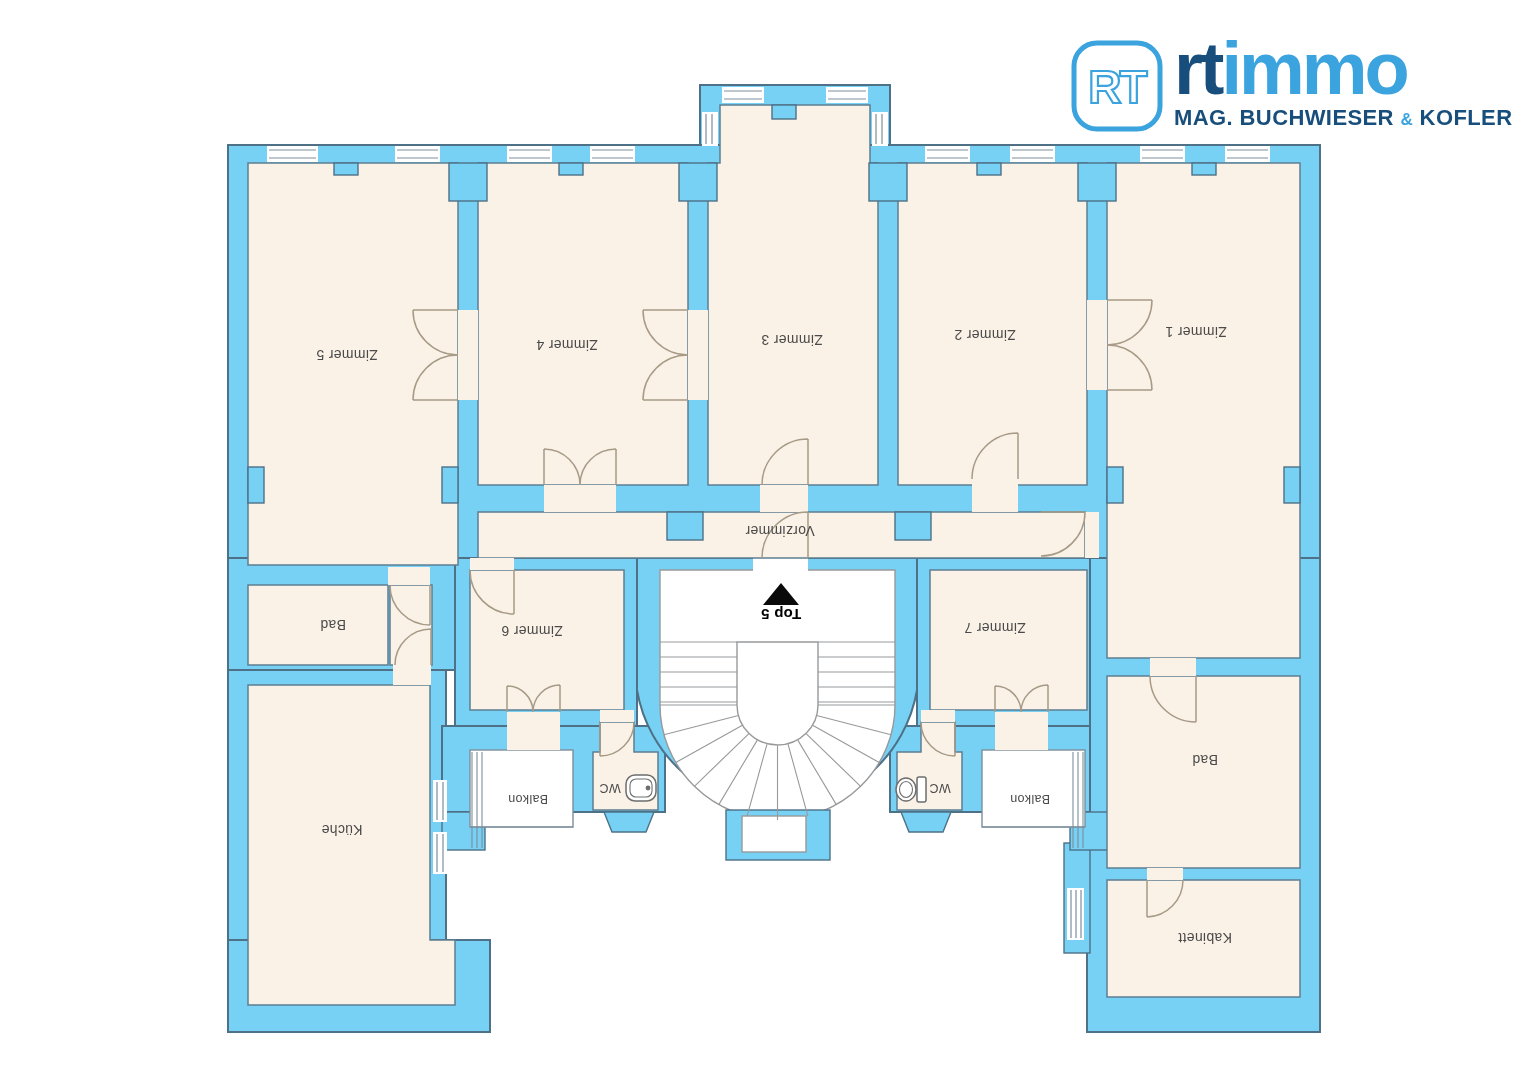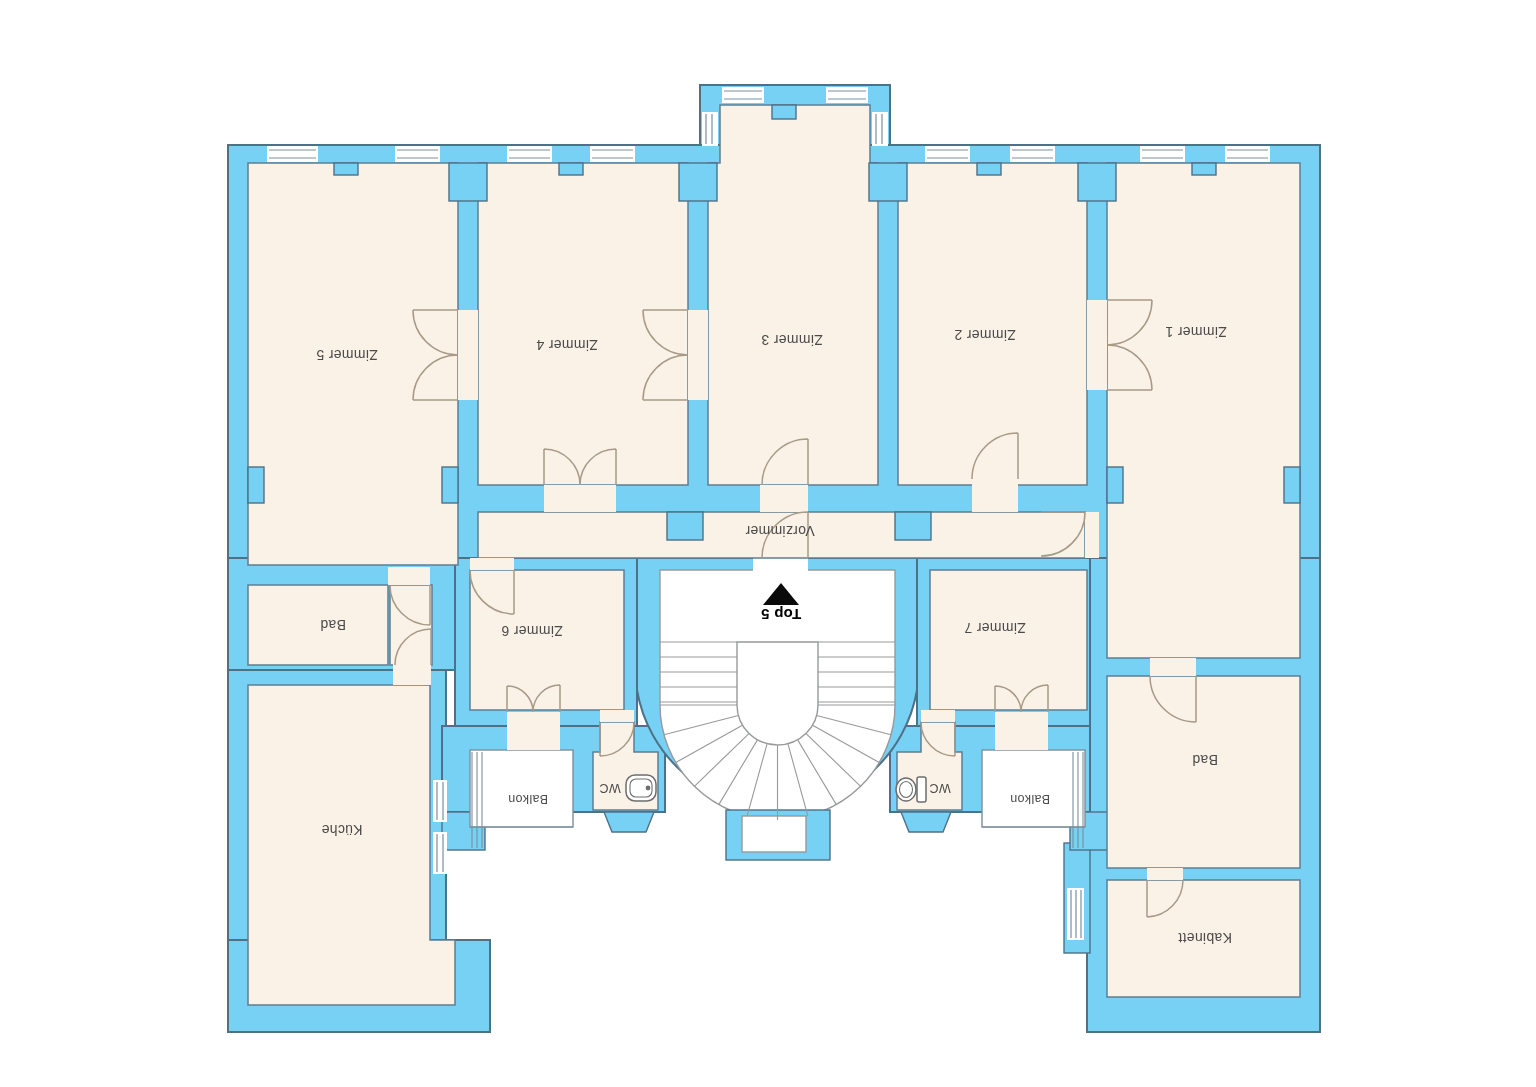--- a/index.html
+++ b/index.html
@@ -273,6 +273,16 @@
   <div class="lbl" style="left:1205px;top:938px">Kabinett</div>
   <div class="lbl unit" style="left:781px;top:614px">Top 5</div>
 
+  <div class="logo">
+    <svg class="logo-icon" viewBox="0 0 98 106">
+      <rect x="6" y="7" width="86" height="86" rx="23" fill="#ffffff" stroke="#3BA3DE" stroke-width="5"></rect>
+      <text x="49" y="67" text-anchor="middle" font-family="Liberation Sans, sans-serif" font-size="46" font-weight="bold" letter-spacing="-2" fill="#ffffff" stroke="#3BA3DE" stroke-width="2.2">RT</text>
+    </svg>
+    <div class="logo-text">
+      <div class="wordmark"><span class="dark">rt</span><span class="light">immo</span></div>
+      <div class="subtitle"><span>MAG. BUCHWIESER</span> <span class="amp">&amp;</span> <span>KOFLER</span></div>
+    </div>
+  </div>
 
 </div>
 

